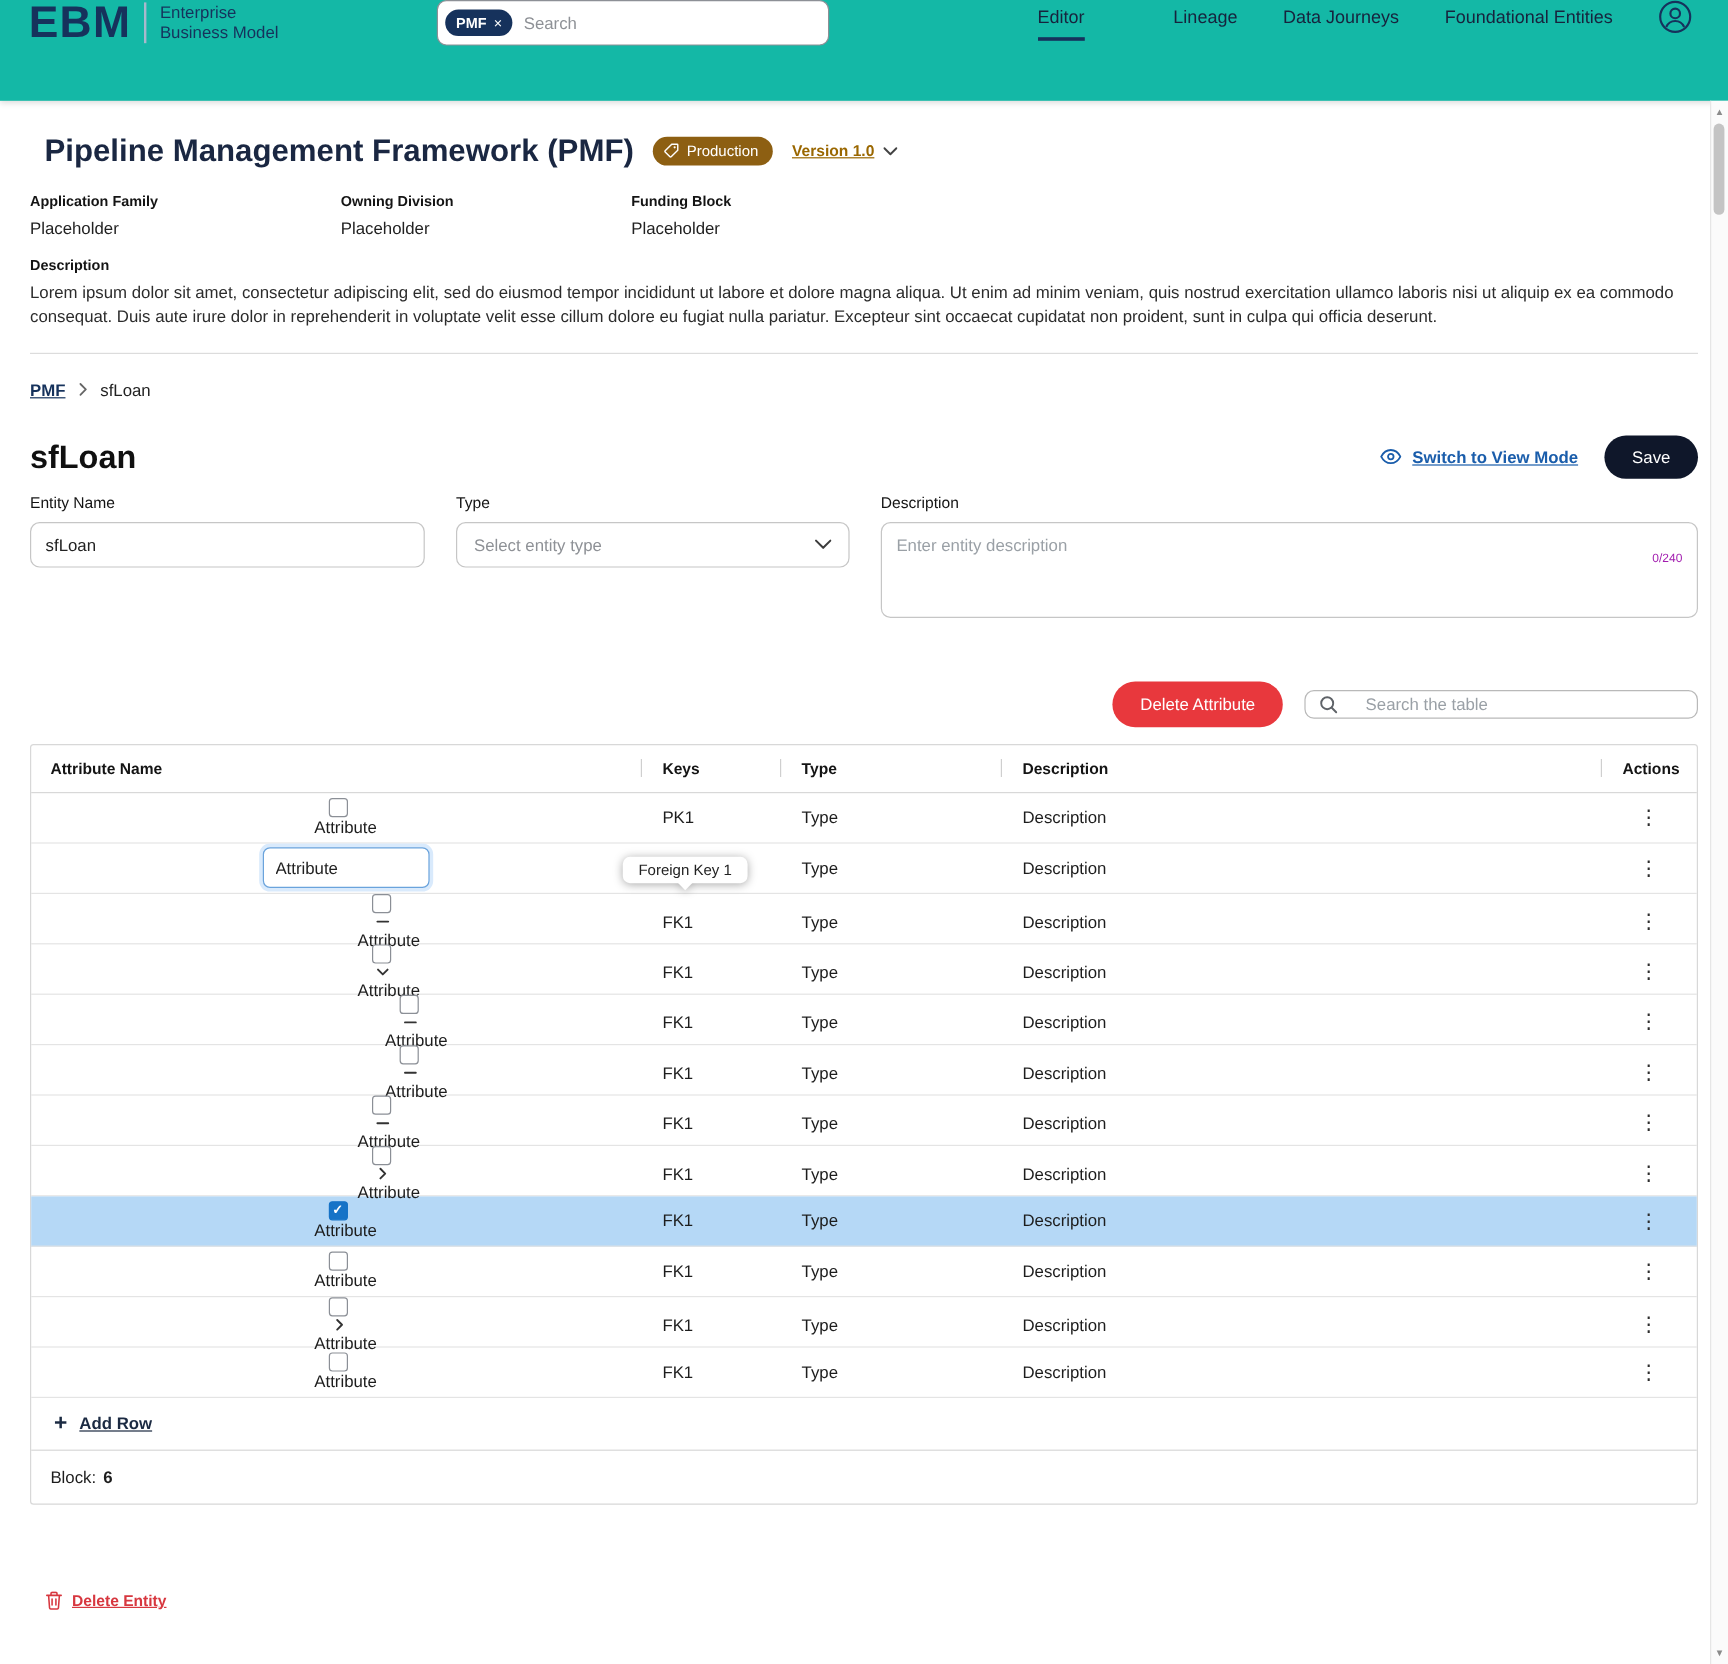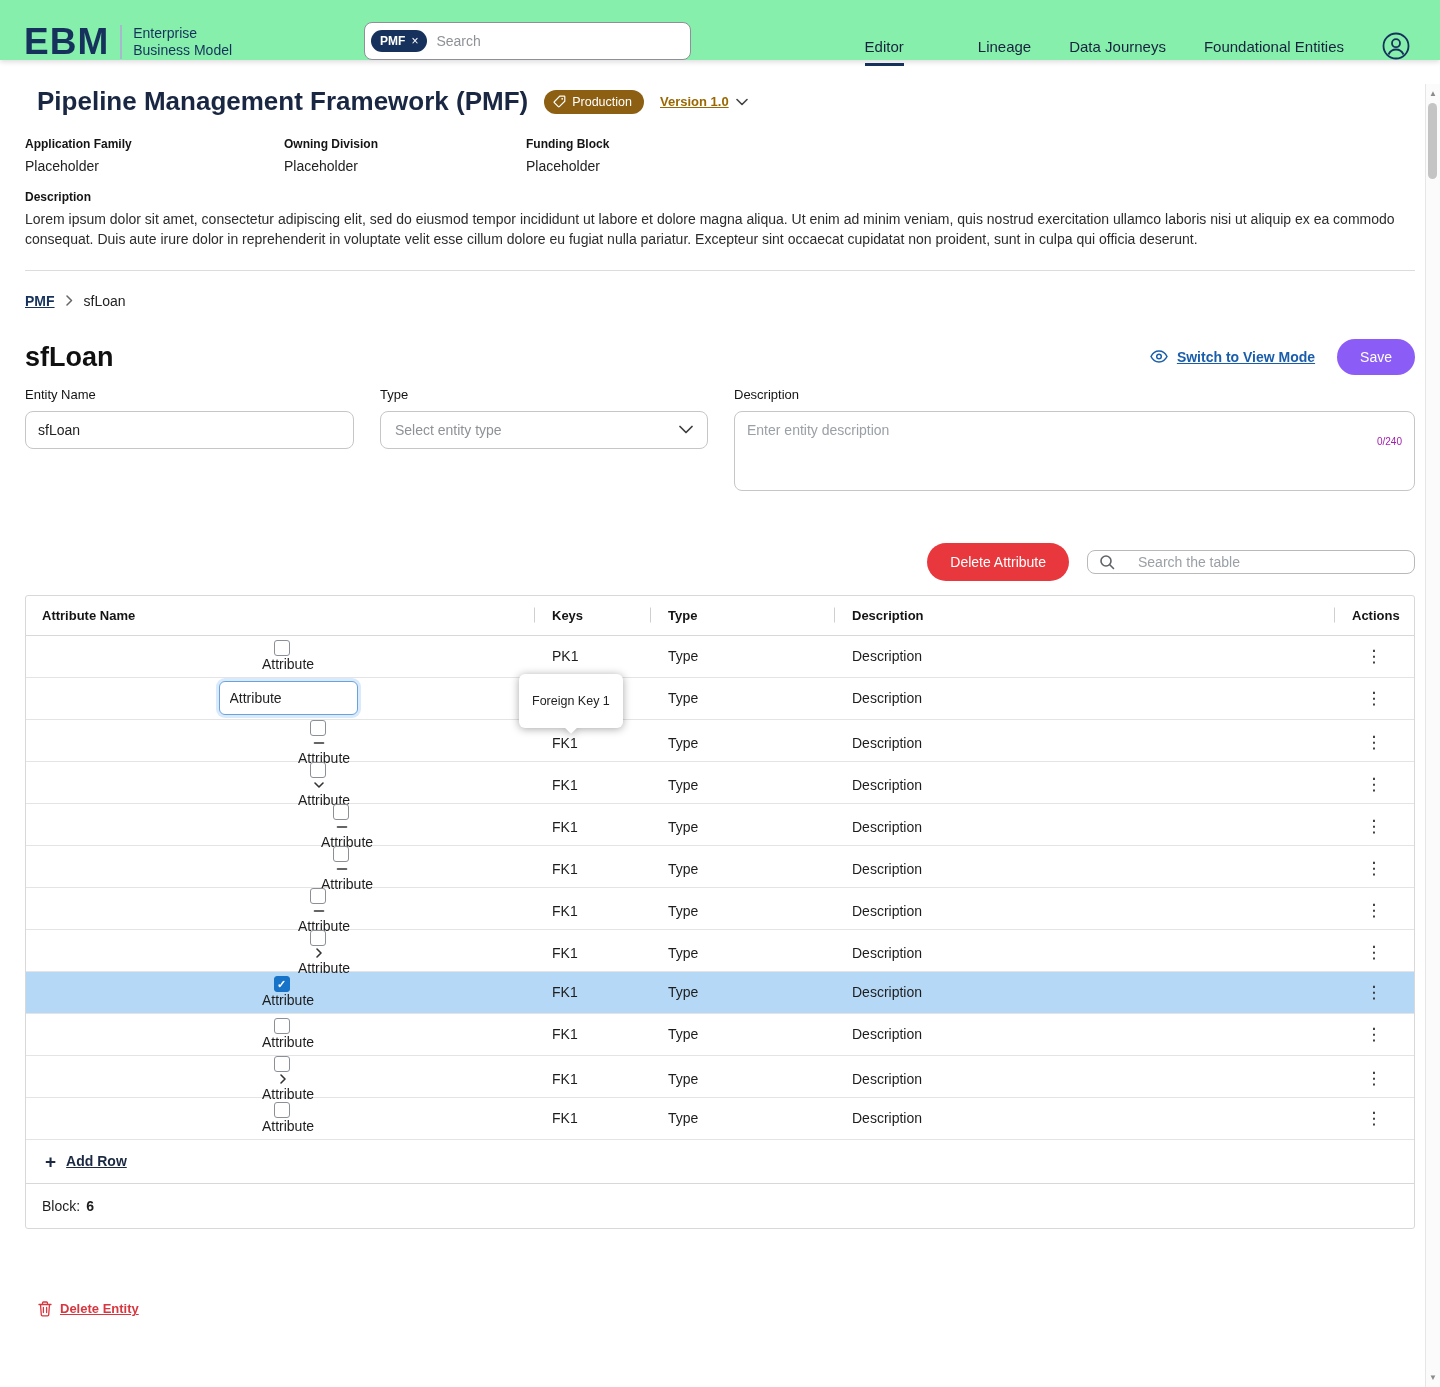--- a/index.html
+++ b/index.html
@@ -11,8 +11,8 @@
 
   
   .topbar {
-    height: 60px; display: flex; align-items: flex-end;
-    padding: 0 30px 0 24px; background: #86efac; position: relative; z-index: 10;
+    height: 84px; display: flex; align-items: flex-start;
+    padding: 0 30px 0 24px; background: #14b8a6; position: relative; z-index: 10;
     box-shadow: 0 2px 5px rgba(0,0,0,0.14);
   }
   .logo { display: flex; align-items: center; gap: 11px; cursor: pointer; }

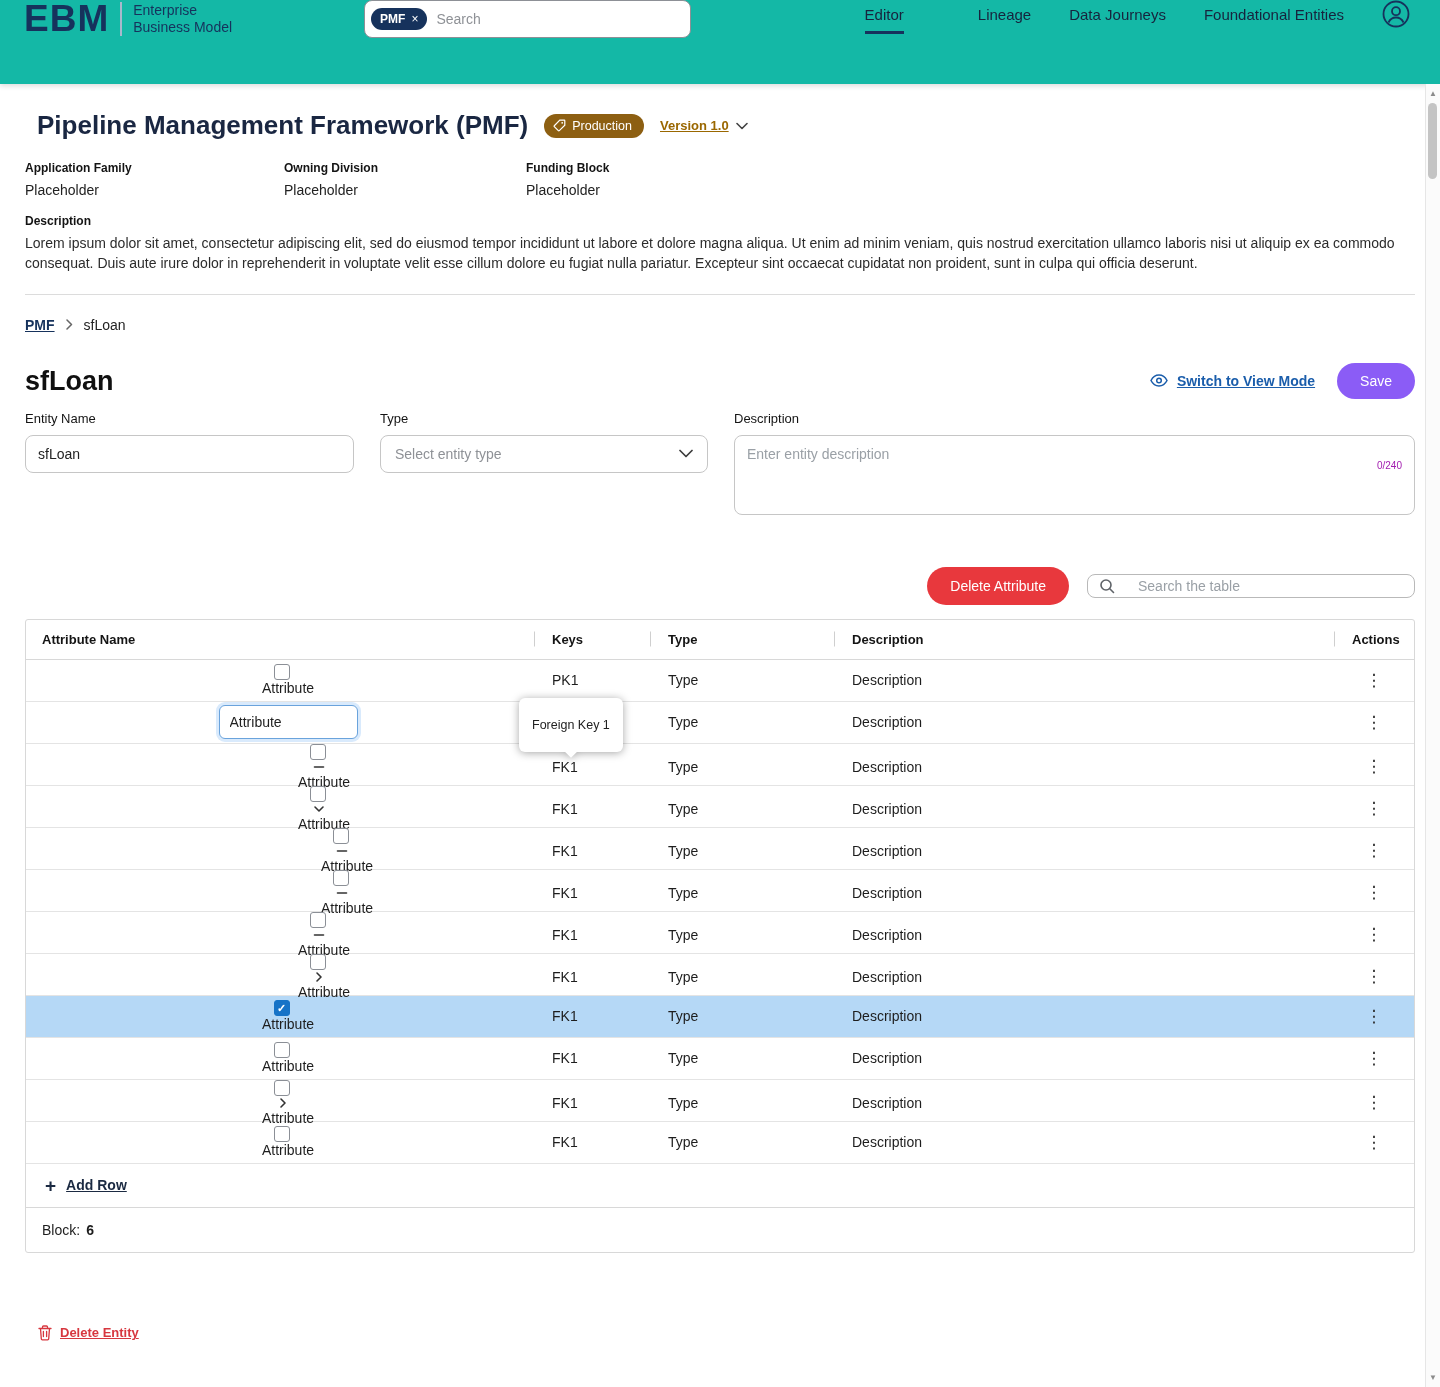--- a/index.html
+++ b/index.html
@@ -71,7 +71,7 @@
   .view-link { display: flex; align-items: center; gap: 9px; cursor: pointer; }
   .view-link span { color: #1a5dab; font-size: 14px; font-weight: 700; text-decoration: underline; }
   .save-btn {
-    background: #8b5cf6; color: #fff; border: none; border-radius: 19px;
+    background: #0f172a; color: #fff; border: none; border-radius: 19px;
     padding: 10px 23px; font: 14px "Liberation Sans", sans-serif; cursor: pointer;
   }
 

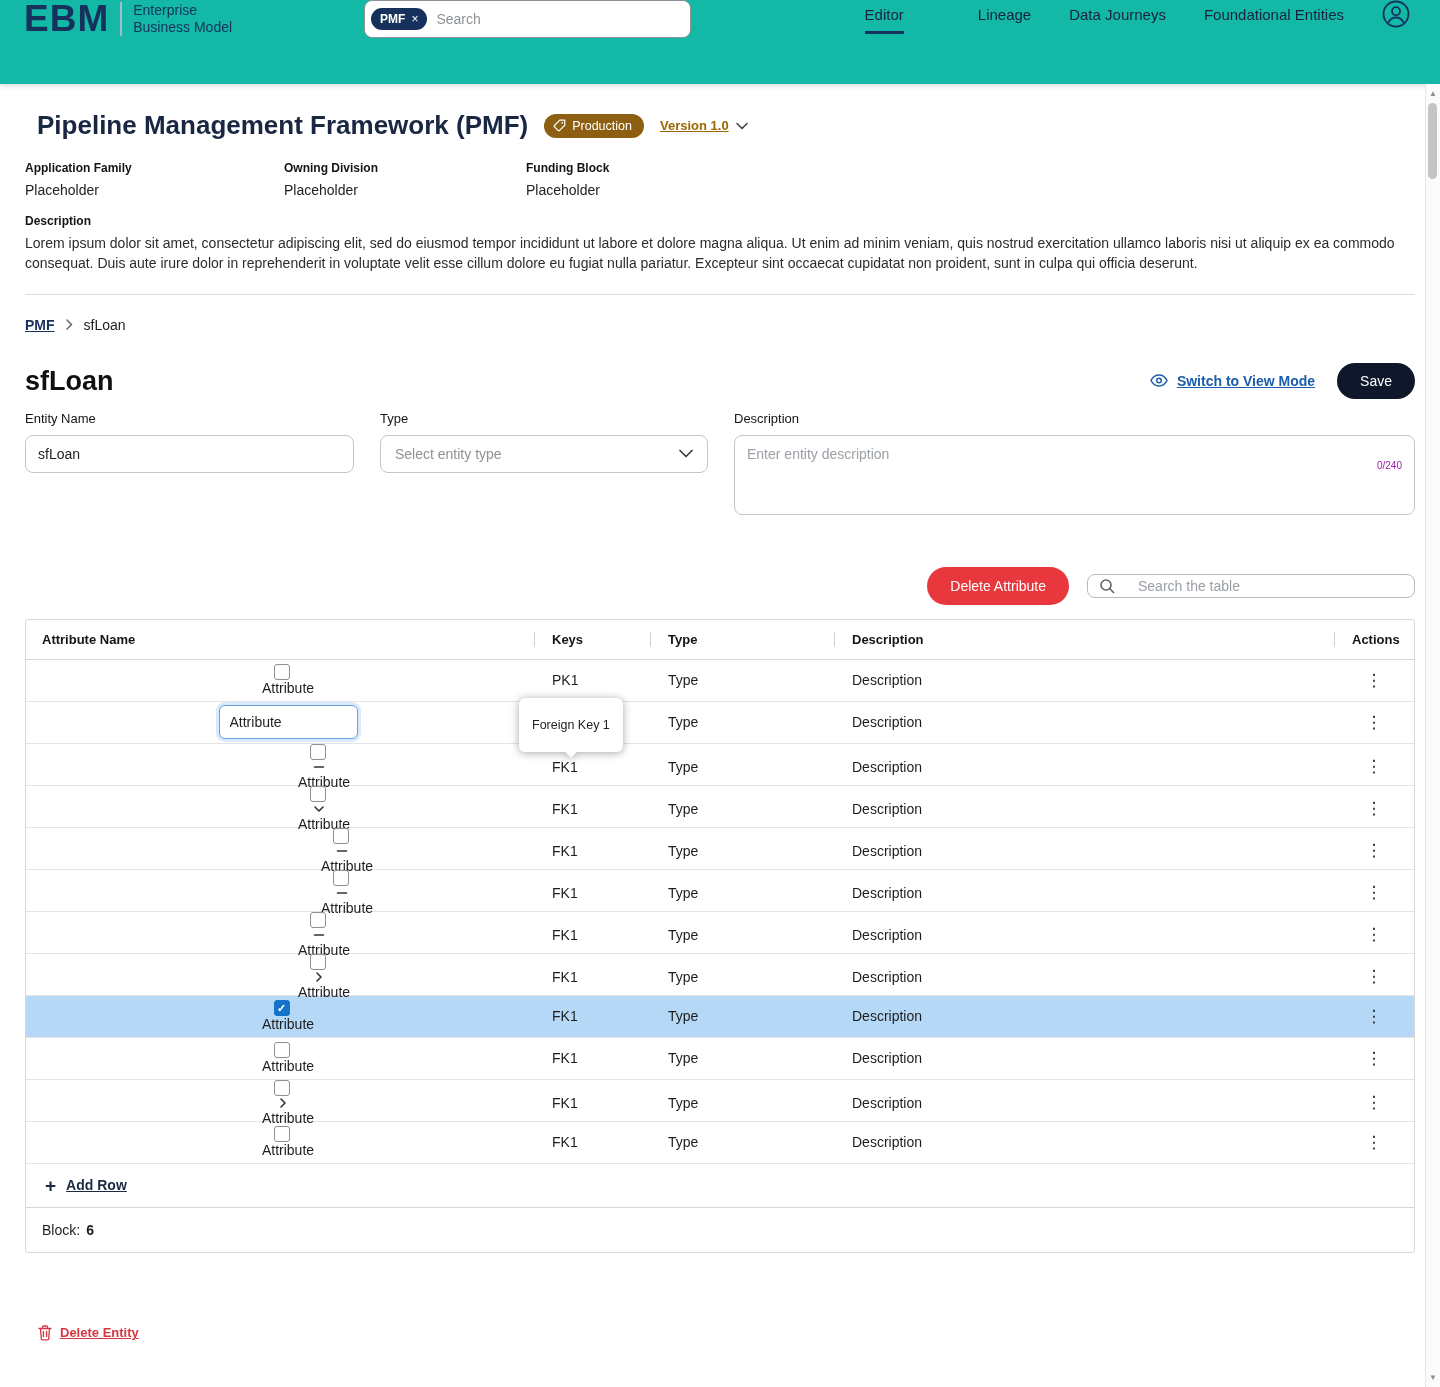--- a/index.html
+++ b/index.html
@@ -144,8 +144,8 @@
   .rows-count { font-weight: 700; }
 
   .fk-tooltip {
-    position: absolute; left: 493px; top: 78px; z-index: 6;
-    background: #fff; border-radius: 6px; padding: 20px 13px;
+    position: absolute; left: 493px; top: 93px; z-index: 6;
+    background: #fff; border-radius: 6px; padding: 4px 13px;
     font-size: 12.5px; color: #222; white-space: nowrap;
     filter: drop-shadow(0 1px 4px rgba(0,0,0,0.35));
   }

